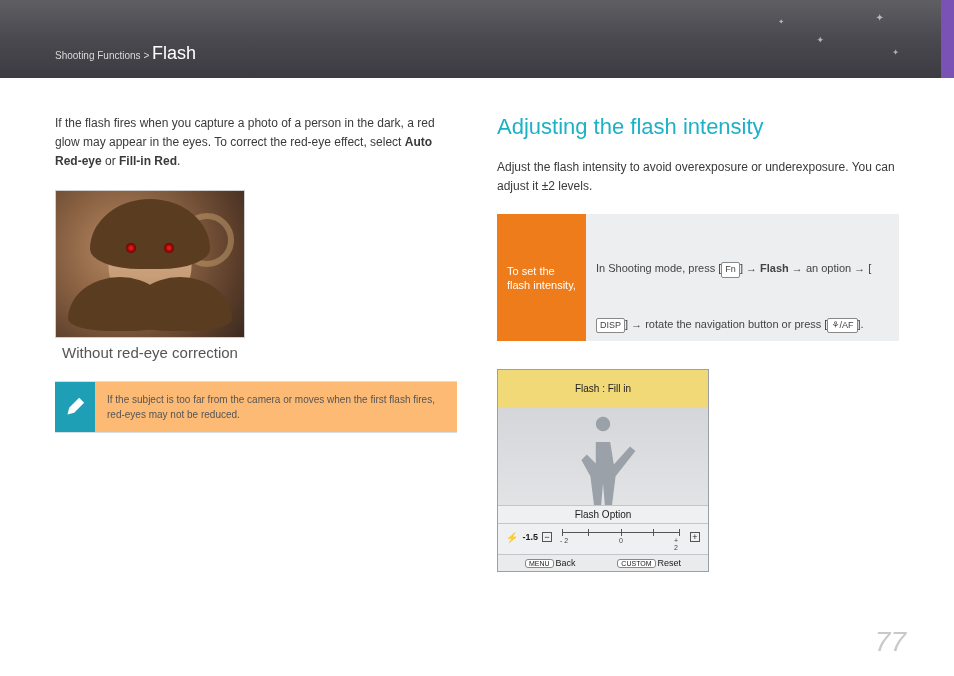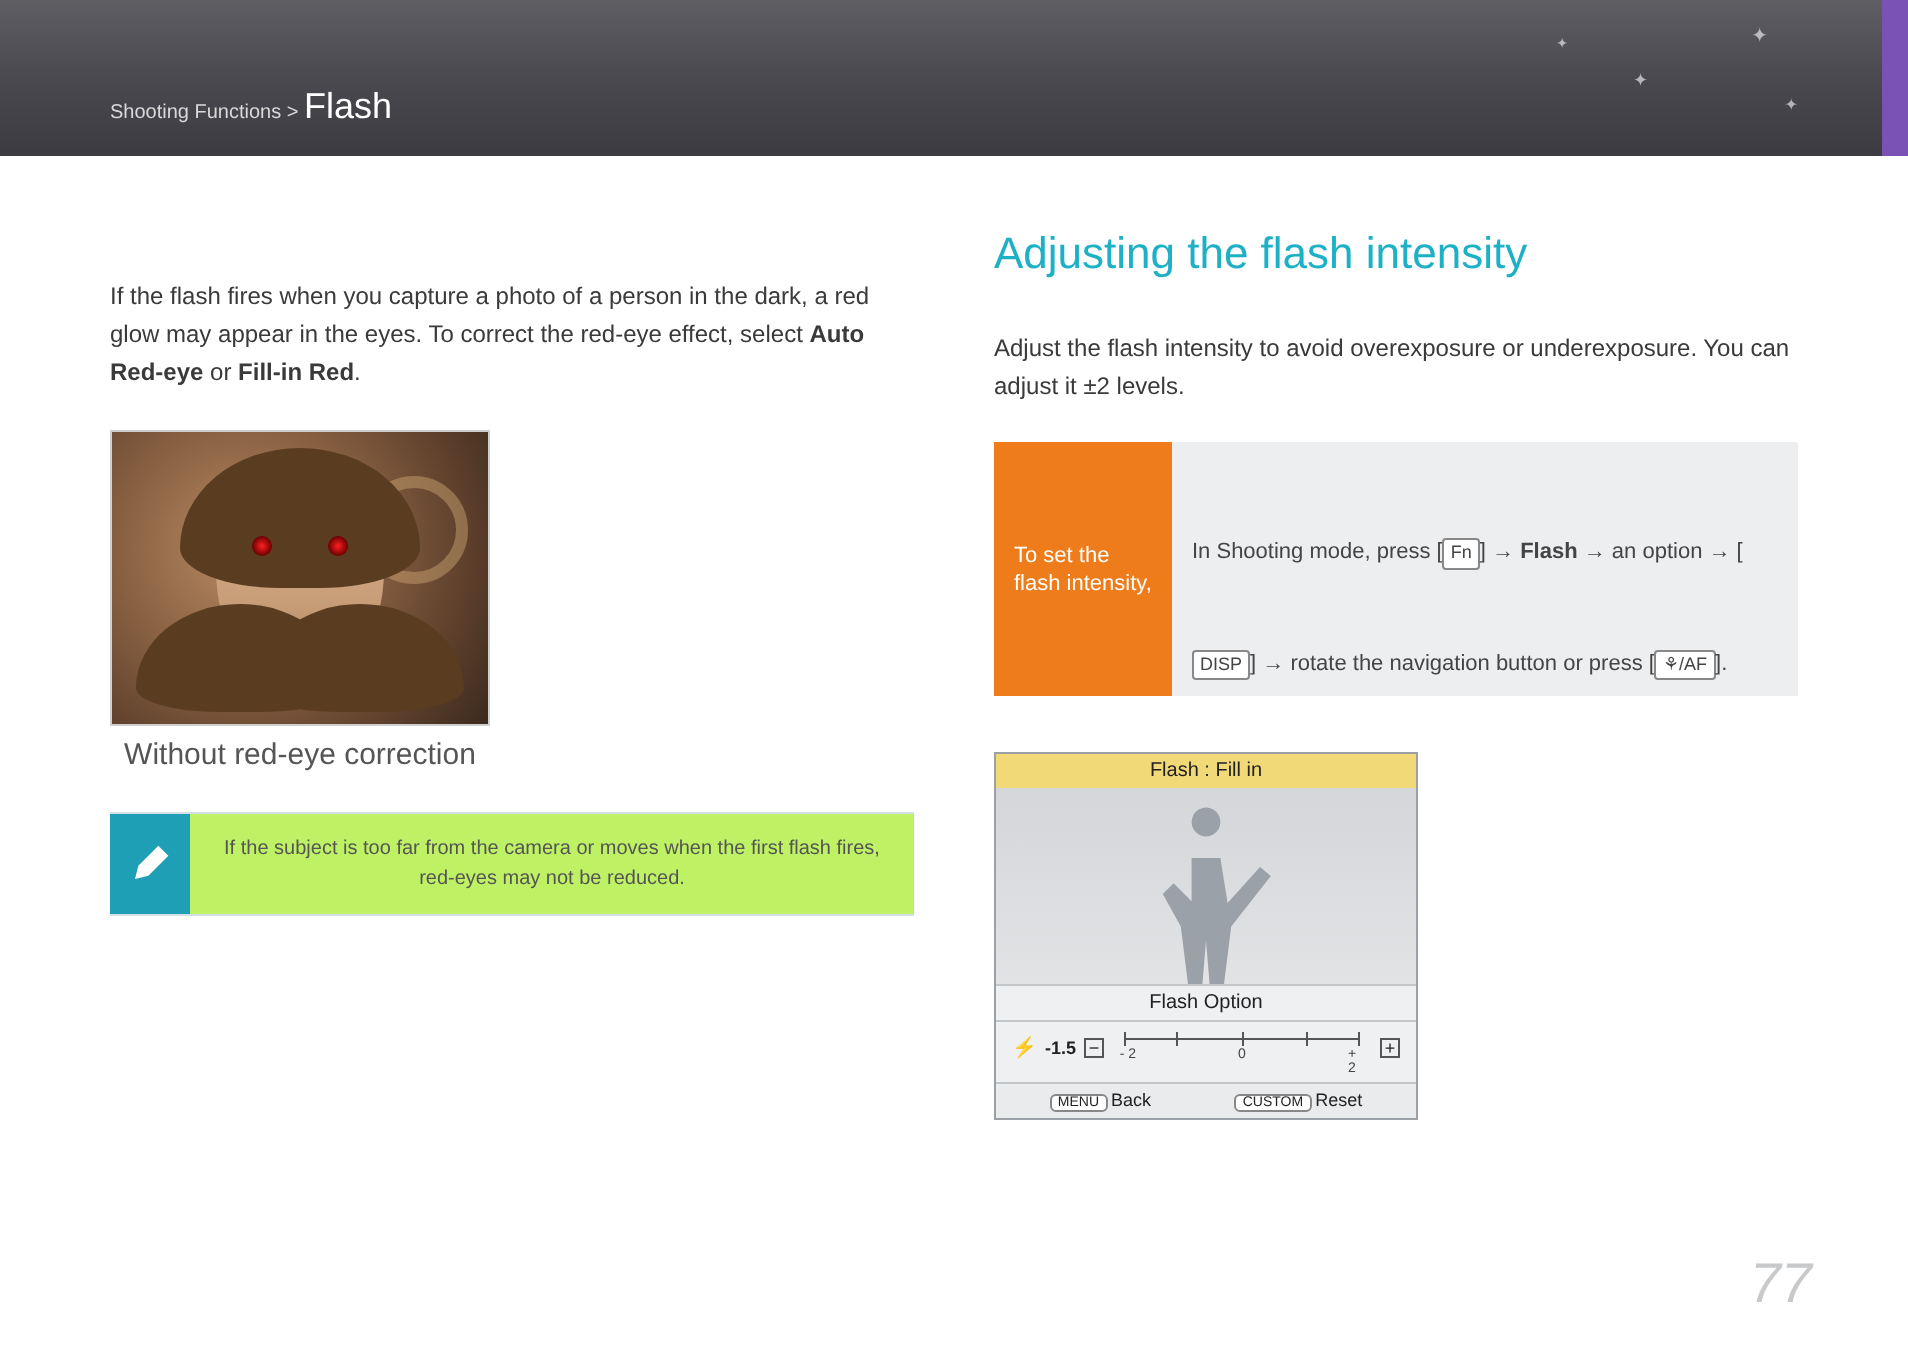--- a/index.html
+++ b/index.html
@@ -36,7 +36,7 @@
 
 h2 { color: #1eb1c6; font-weight: 300; font-size: 22px; margin-bottom: 18px; }
 
-.bodytext { color: #3a3a3a; font-size: 12px; line-height: 1.6; margin-bottom: 18px; margin-top: 25px; }
+.bodytext { color: #3a3a3a; font-size: 12px; line-height: 1.6; margin-bottom: 18px; }
 .bodytext b { font-weight: 700; }
 
 

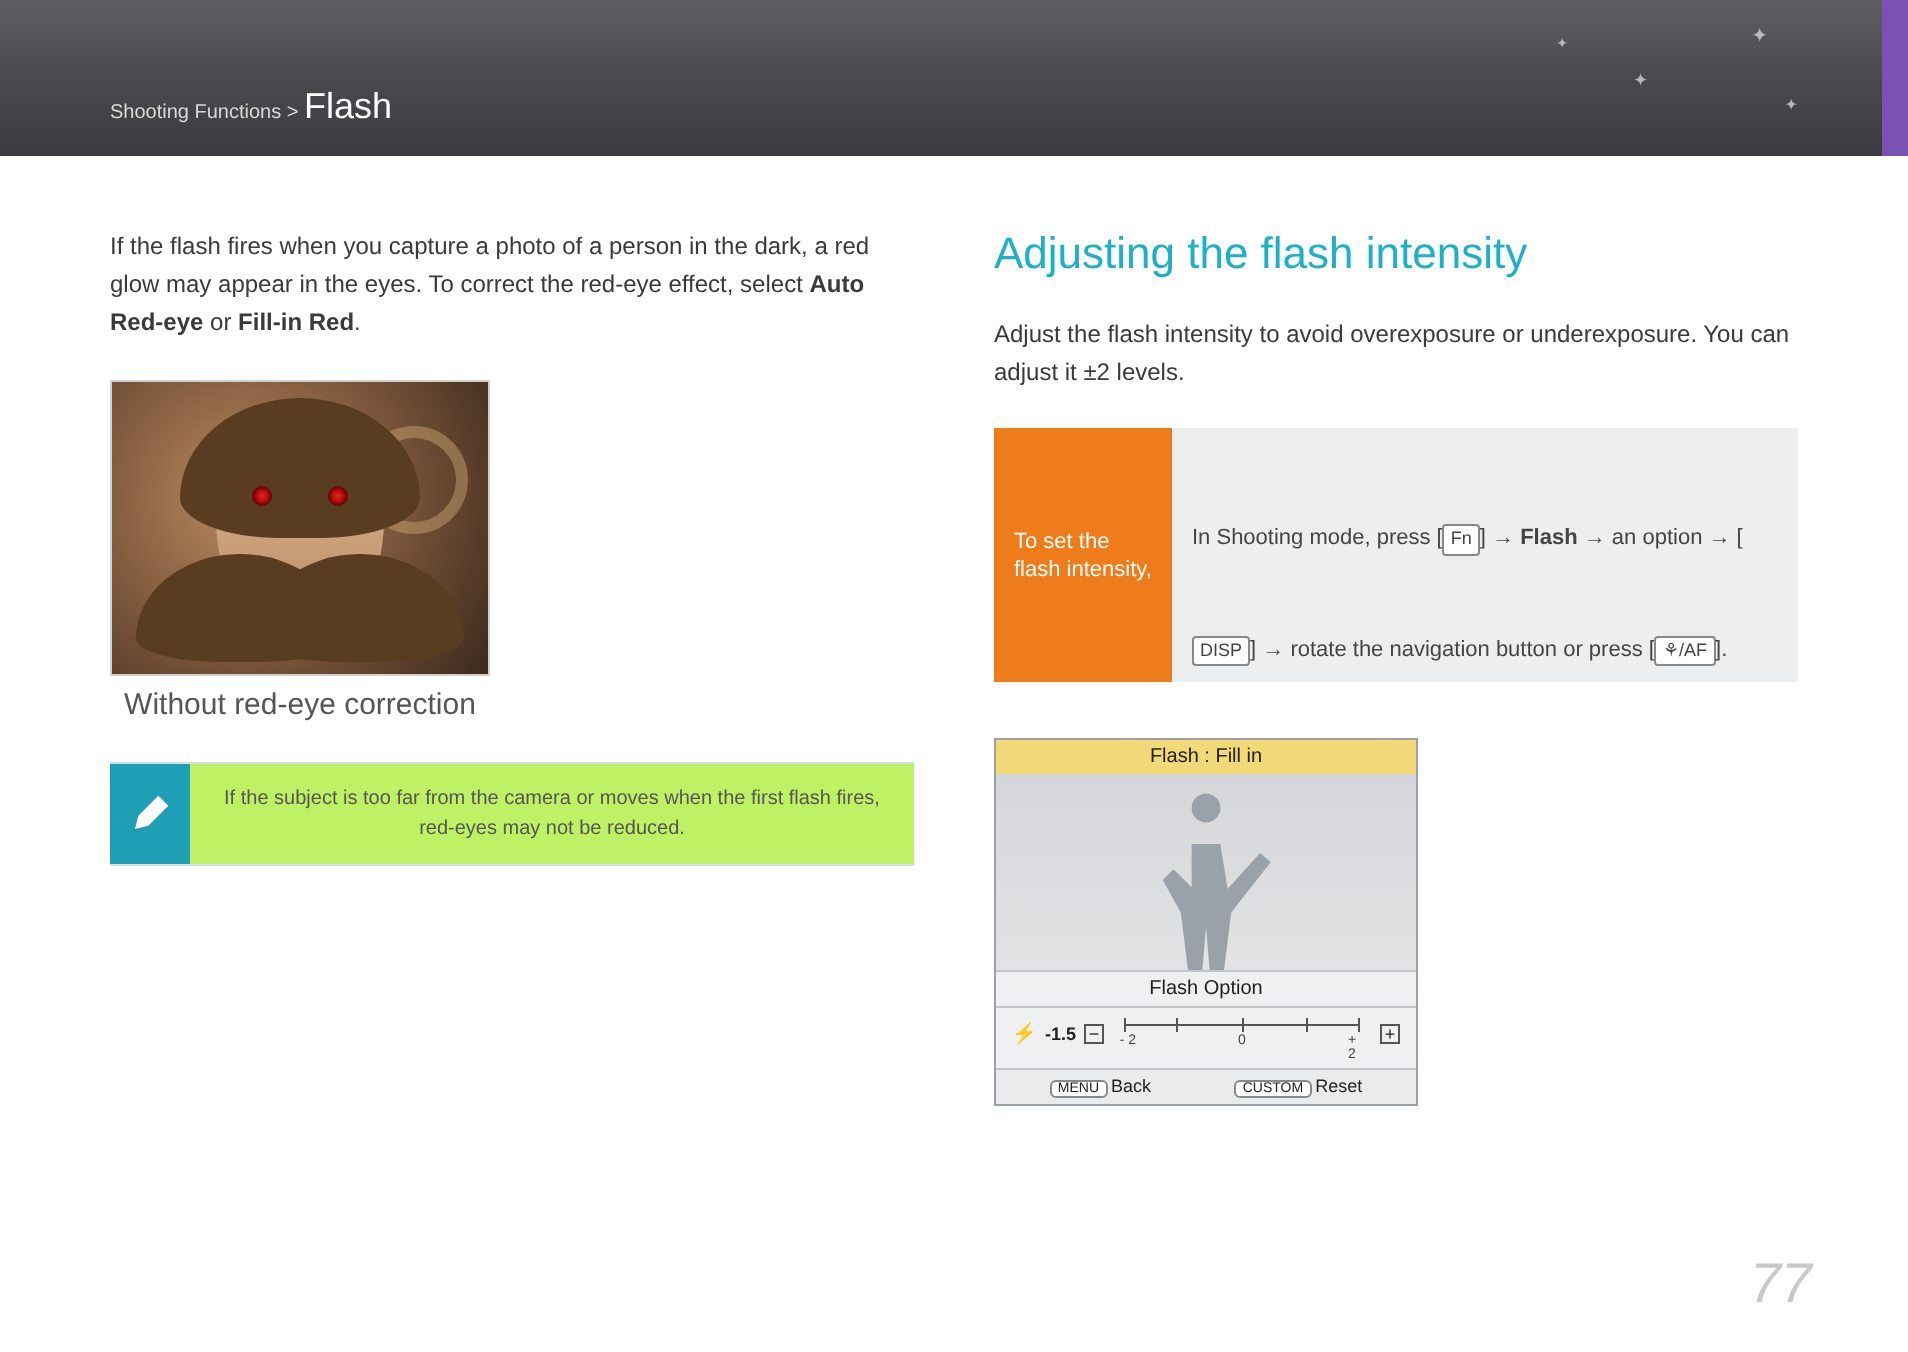--- a/index.html
+++ b/index.html
@@ -133,7 +133,7 @@
   font-size: 9px;
   color: #212121;
 }
-.lcd .titlebar { text-align: center; background: #f2d977; padding: 3px 0; font-size: 10px; }
+.lcd .titlebar { text-align: center; background: #f2d977; padding: 13px 0; font-size: 10px; }
 .lcd .viewport {
   height: 98px;
   background: linear-gradient(180deg,#d4d6d9 0%, #e2e3e5 100%);

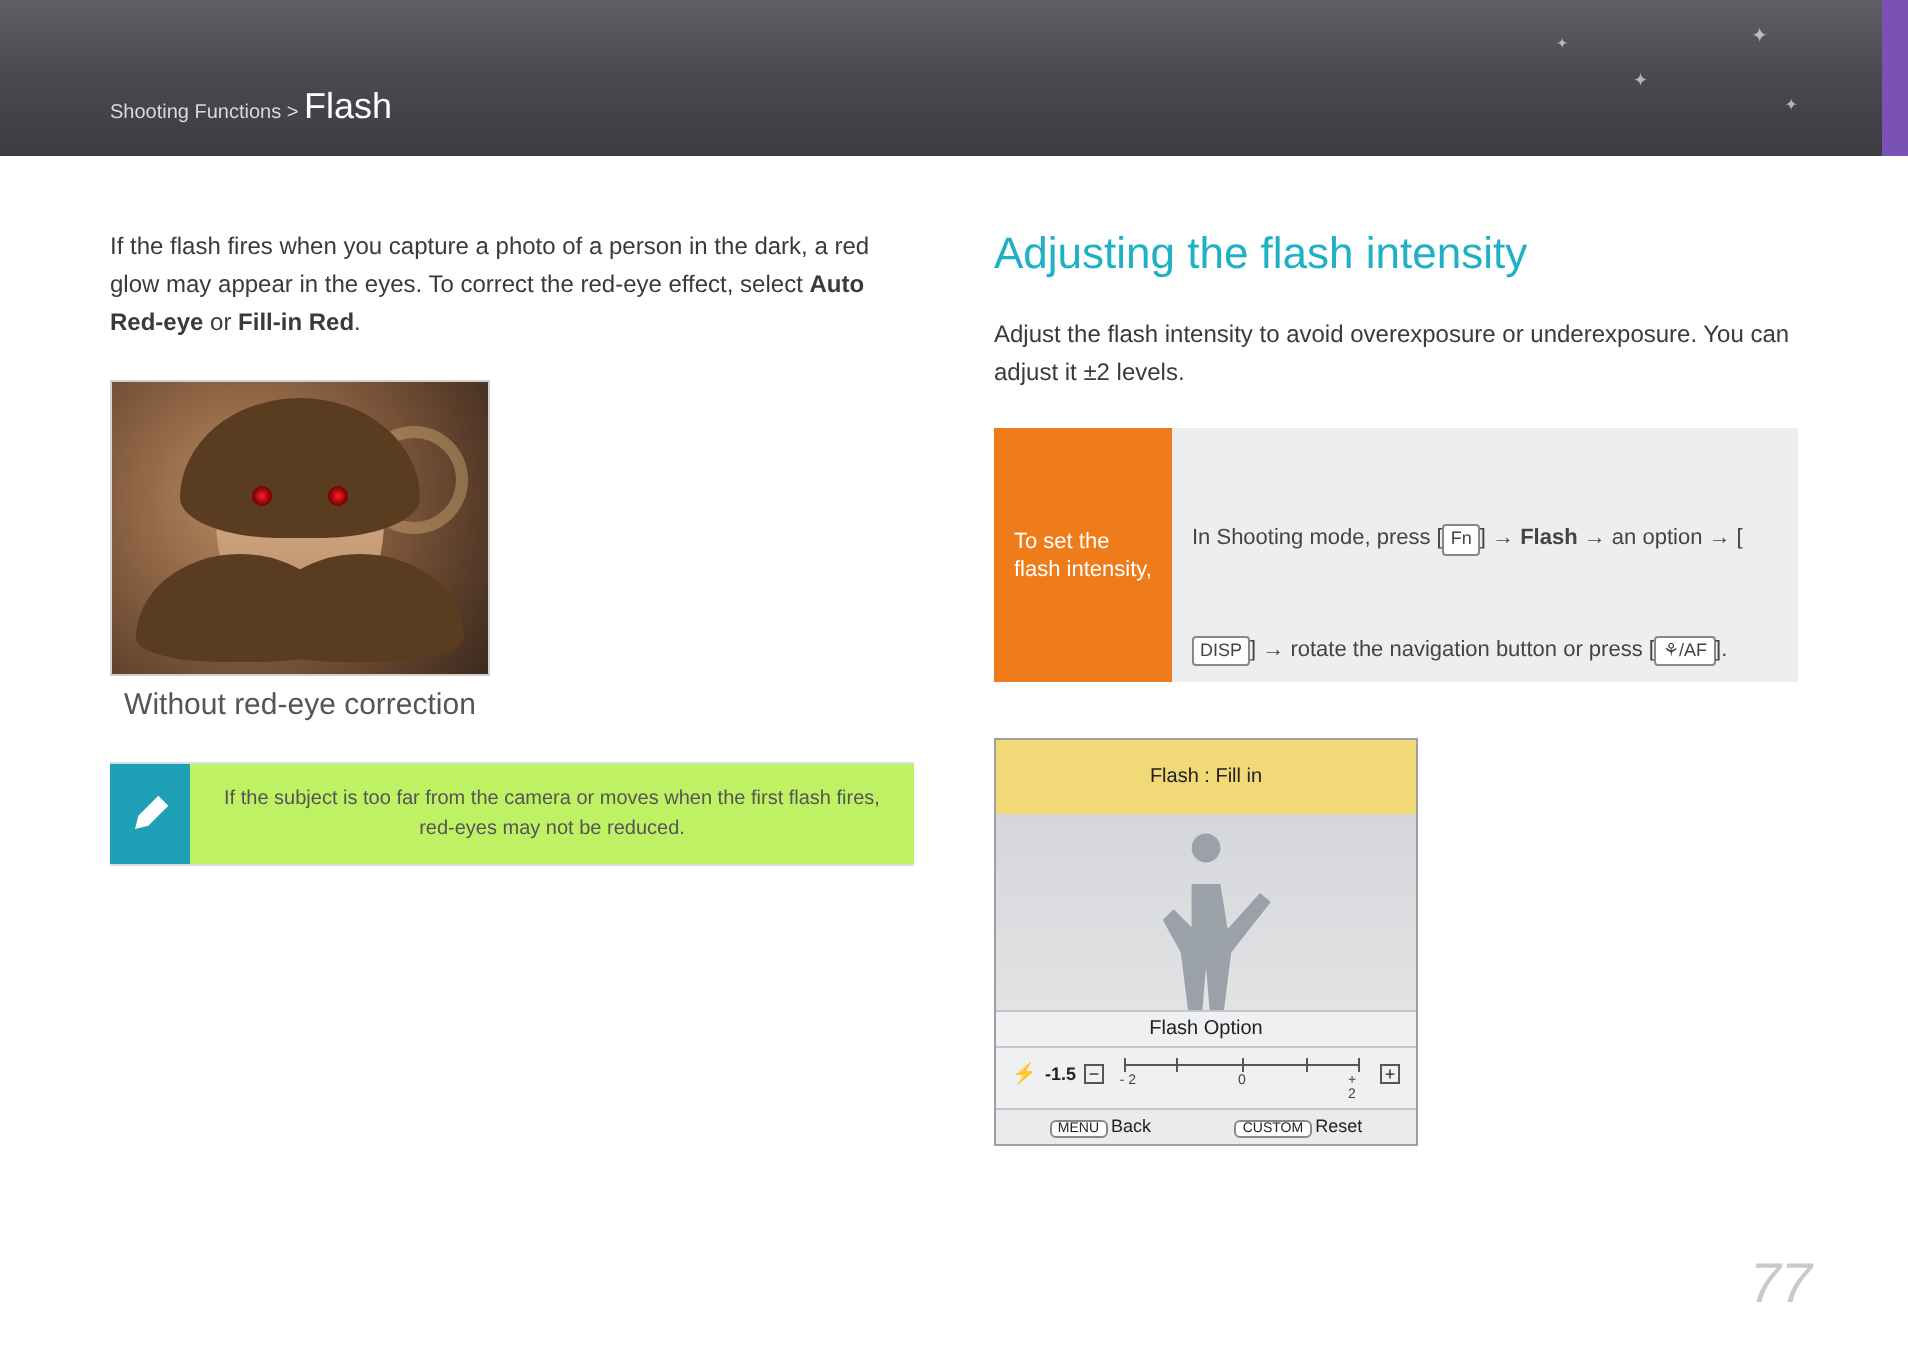--- a/index.html
+++ b/index.html
@@ -84,7 +84,7 @@
 
 .note {
   display: flex;
-  background: #bef264;
+  background: #fdba74;
   border-top: 1px solid #d5e0e6;
   border-bottom: 1px solid #d5e0e6;
   padding: 0;
@@ -92,7 +92,6 @@
   color: #555;
   line-height: 1.5;
   margin-top: 6px;
-  text-align: center;
 }
 .note .icon {
   width: 40px;

